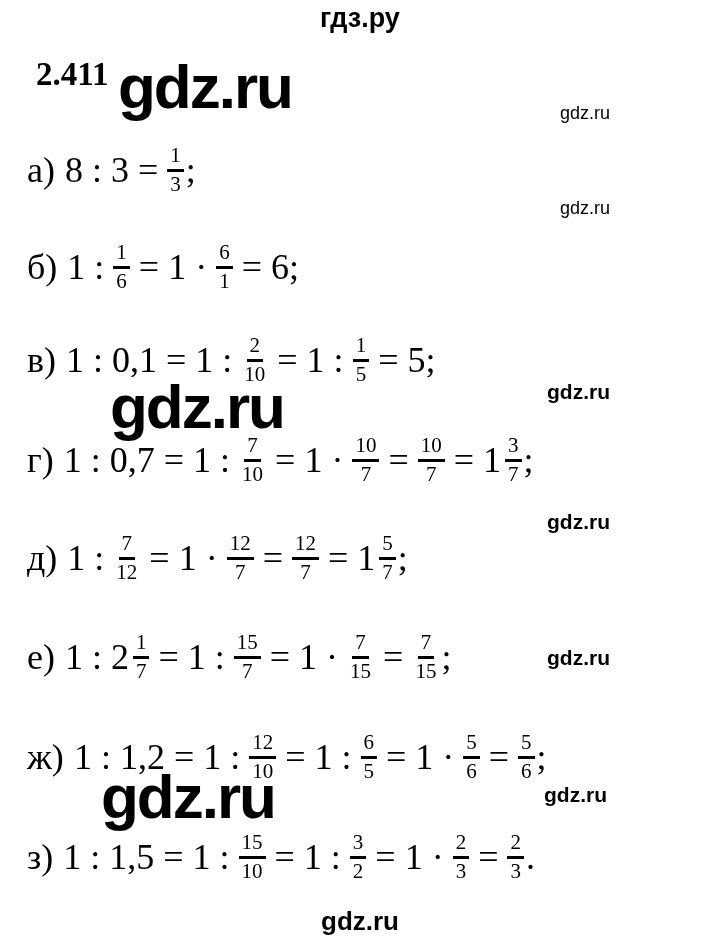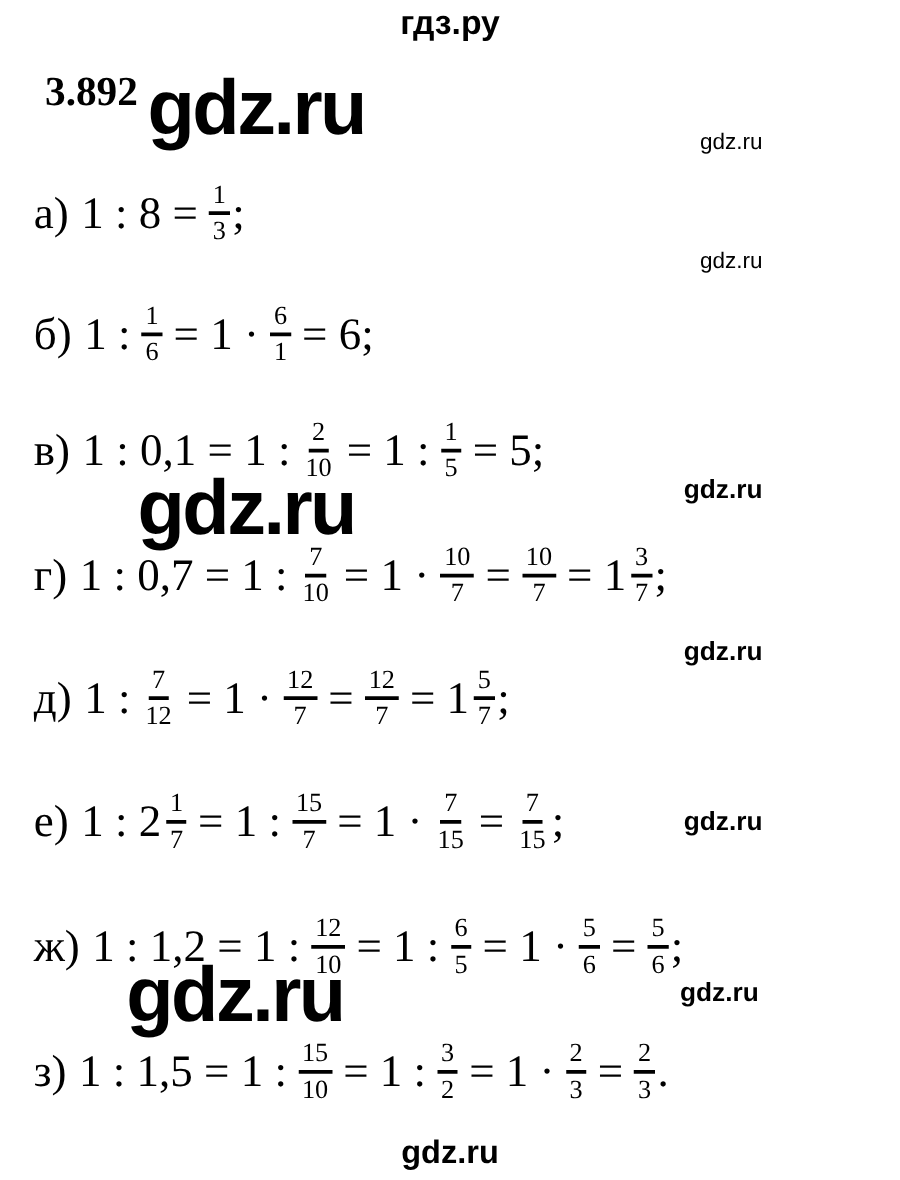--- a/index.html
+++ b/index.html
@@ -72,7 +72,7 @@
 
 <div class="site-header">гдз.ру</div>
 
-<div class="problem-number">3.892</div>
+<div class="problem-number">2.411</div>
 
 <div class="wm-large" id="wm-large-1">gdz.ru</div>
 <div class="wm-large" id="wm-large-2">gdz.ru</div>

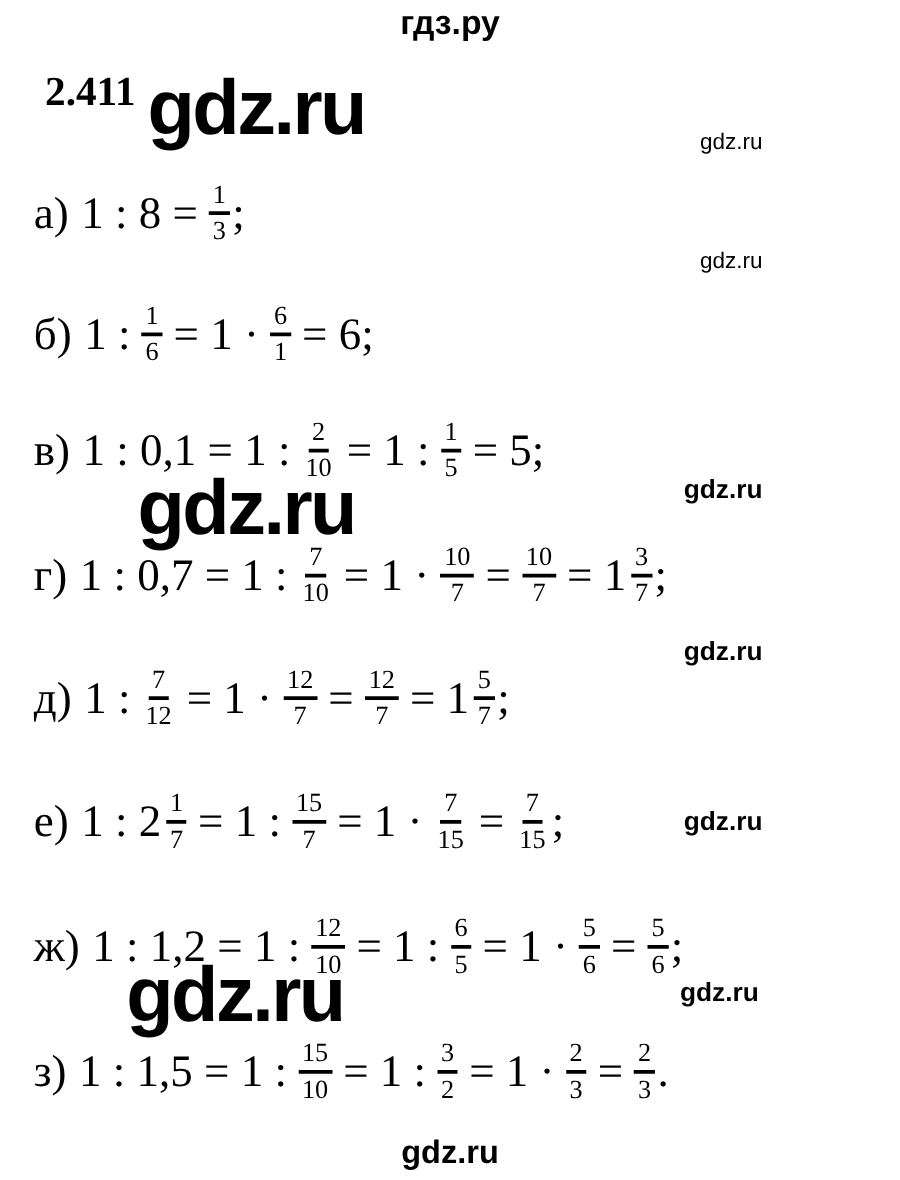--- a/index.html
+++ b/index.html
@@ -87,7 +87,7 @@
 <div class="wm-small-bold" id="wm-bold-4">gdz.ru</div>
 
 <div id="solution-lines">
-    <div class="line"><span class="label">а)</span><span class="tok">1 : 8 =</span><span class="frac"><span class="stack"><span class="num">1</span><span class="den">3</span></span><span class="affix suffix">;</span></span></div>
+    <div class="line"><span class="label">а)</span><span class="tok">8 : 3 =</span><span class="frac"><span class="stack"><span class="num">1</span><span class="den">3</span></span><span class="affix suffix">;</span></span></div>
     <div class="line"><span class="label">б)</span><span class="tok">1 :</span><span class="frac"><span class="stack"><span class="num">1</span><span class="den">6</span></span></span><span class="tok">= 1 ·</span><span class="frac"><span class="stack"><span class="num">6</span><span class="den">1</span></span></span><span class="tok">= 6;</span></div>
     <div class="line"><span class="label">в)</span><span class="tok">1 : 0,1 = 1 :</span><span class="frac"><span class="stack"><span class="num">2</span><span class="den">10</span></span></span><span class="tok">= 1 :</span><span class="frac"><span class="stack"><span class="num">1</span><span class="den">5</span></span></span><span class="tok">= 5;</span></div>
     <div class="line"><span class="label">г)</span><span class="tok">1 : 0,7 = 1 :</span><span class="frac"><span class="stack"><span class="num">7</span><span class="den">10</span></span></span><span class="tok">= 1 ·</span><span class="frac"><span class="stack"><span class="num">10</span><span class="den">7</span></span></span><span class="tok">=</span><span class="frac"><span class="stack"><span class="num">10</span><span class="den">7</span></span></span><span class="tok">=</span><span class="frac"><span class="affix prefix">1</span><span class="stack"><span class="num">3</span><span class="den">7</span></span><span class="affix suffix">;</span></span></div>

